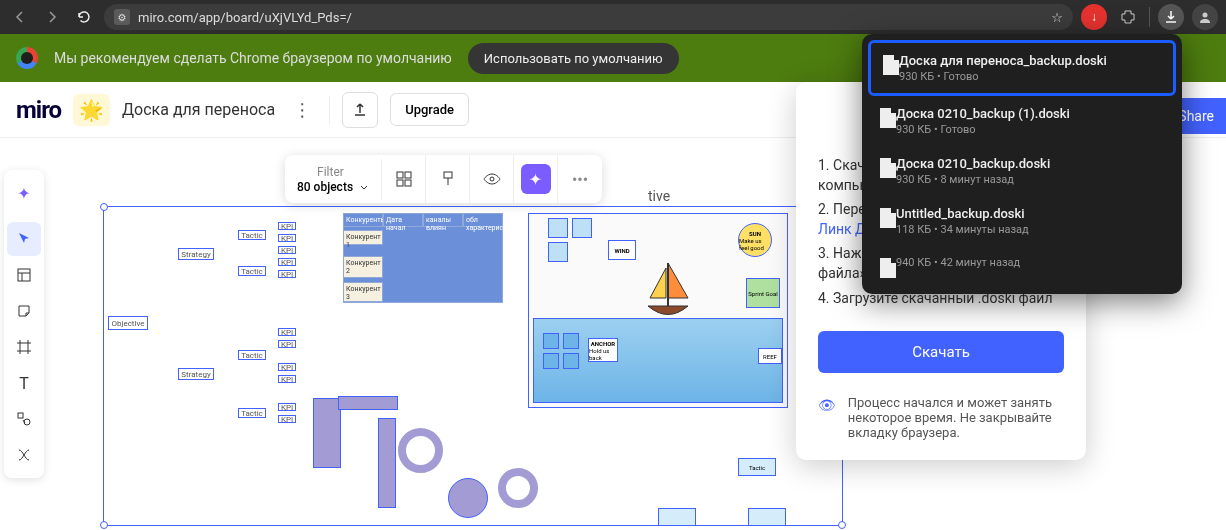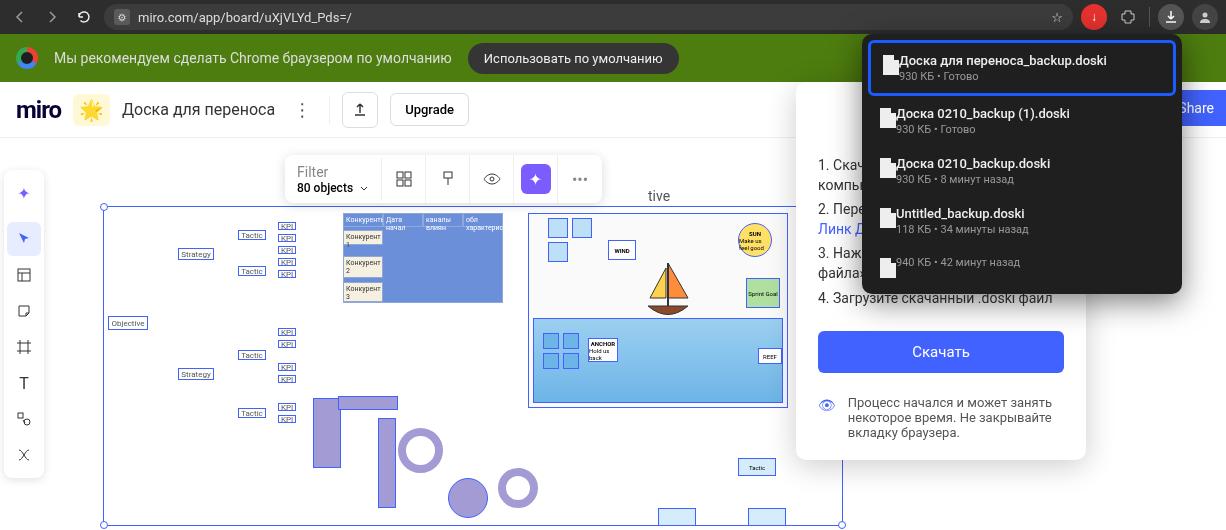--- a/index.html
+++ b/index.html
@@ -30,7 +30,7 @@
   .kebab { font-size: 18px; color: #555; padding: 0 6px; cursor:pointer;}
   .export-btn { width:36px; height:36px; display:flex; align-items:center; justify-content:center; border:1px solid #ddd; border-radius:6px; cursor:pointer;}
   .upgrade-btn { border:1px solid #ddd; background:#fff; padding:8px 14px; border-radius:6px; font-size:13px; font-weight:500; cursor:pointer;}
-  .share-btn { position:absolute; right:0; top:8px; background:#4262ff; color:#fff; border:none; padding:10px 12px 10px 14px; border-top-left-radius:6px; border-bottom-left-radius:6px; font-size:14px; display:flex; align-items:center; gap:6px; cursor:pointer;}
+  .share-btn { position:absolute; right:0; top:16px; background:#4262ff; color:#fff; border:none; padding:10px 12px 10px 14px; border-top-left-radius:6px; border-bottom-left-radius:6px; font-size:14px; display:flex; align-items:center; gap:6px; cursor:pointer;}
 
   
   .sel-toolbar { position:absolute; top:155px; left:285px; background:#fff; border-radius:8px; box-shadow:0 2px 12px rgba(0,0,0,0.15); display:flex; align-items:center; height:48px; z-index:5;}

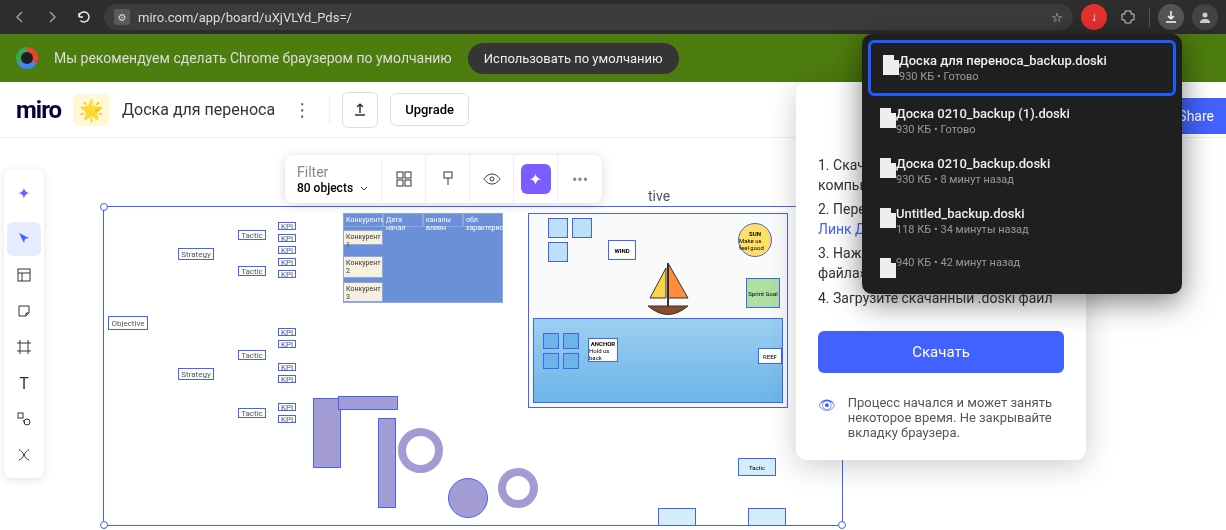--- a/index.html
+++ b/index.html
@@ -35,7 +35,7 @@
   
   .sel-toolbar { position:absolute; top:155px; left:285px; background:#fff; border-radius:8px; box-shadow:0 2px 12px rgba(0,0,0,0.15); display:flex; align-items:center; height:48px; z-index:5;}
   .sel-filter { padding:6px 12px; border-right:1px solid #eee; display:flex; flex-direction:column; justify-content:center; gap:1px; min-width:90px;}
-  .sel-filter-label { font-size:14px; color:#888;}
+  .sel-filter-label { font-size:12px; color:#888;margin-left:20px;}
   .sel-filter-val { font-size:12px; font-weight:500; display:flex; align-items:center; gap:6px;}
   .sel-tool { width:44px; height:48px; display:flex; align-items:center; justify-content:center; border-right:1px solid #eee; cursor:pointer;}
   .sel-tool:last-child{border-right:none;}

